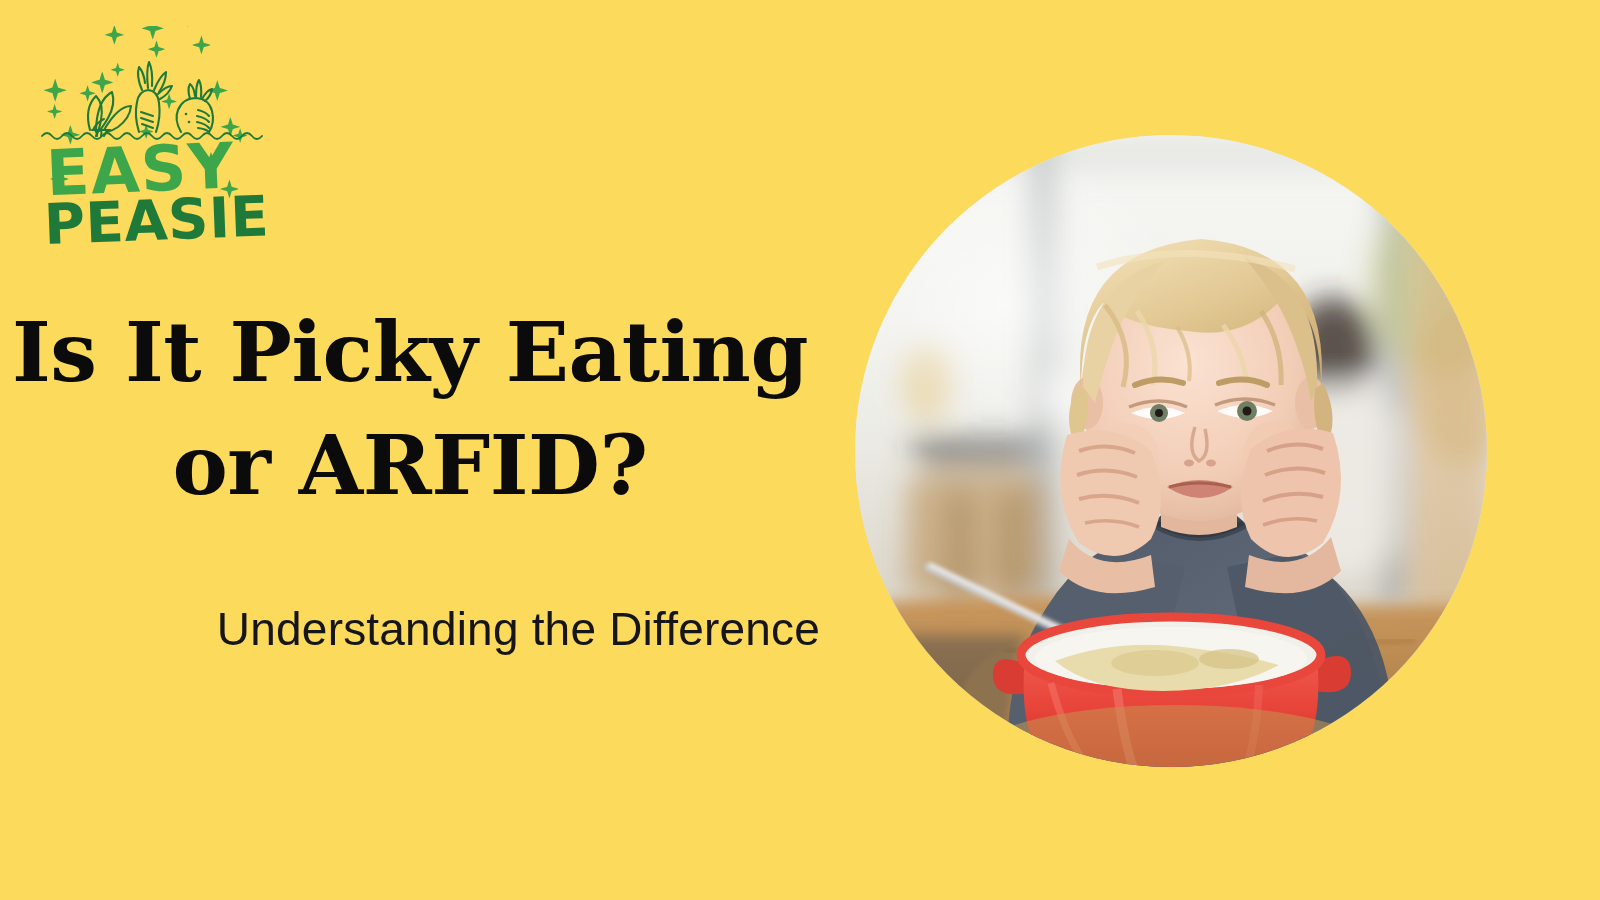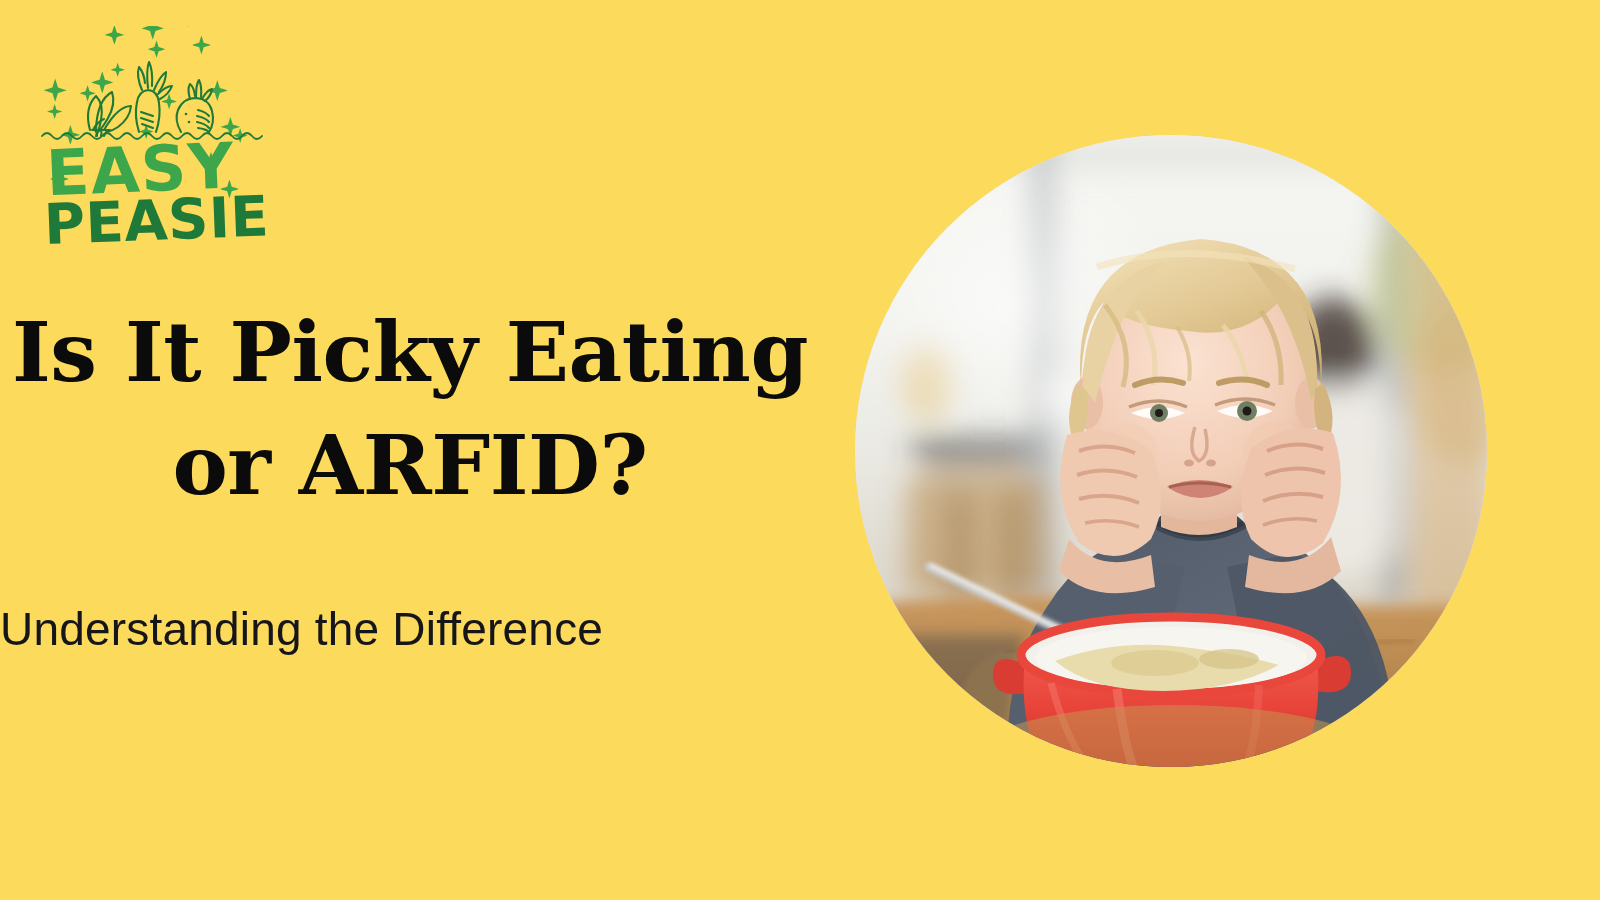--- a/index.html
+++ b/index.html
@@ -53,7 +53,7 @@
     left:0px;
     top:600px;
     width:820px;
-    text-align:left;
+    text-align:right;
     color:#16161A;
     font-family:"Liberation Sans", sans-serif;
     font-weight:300;

